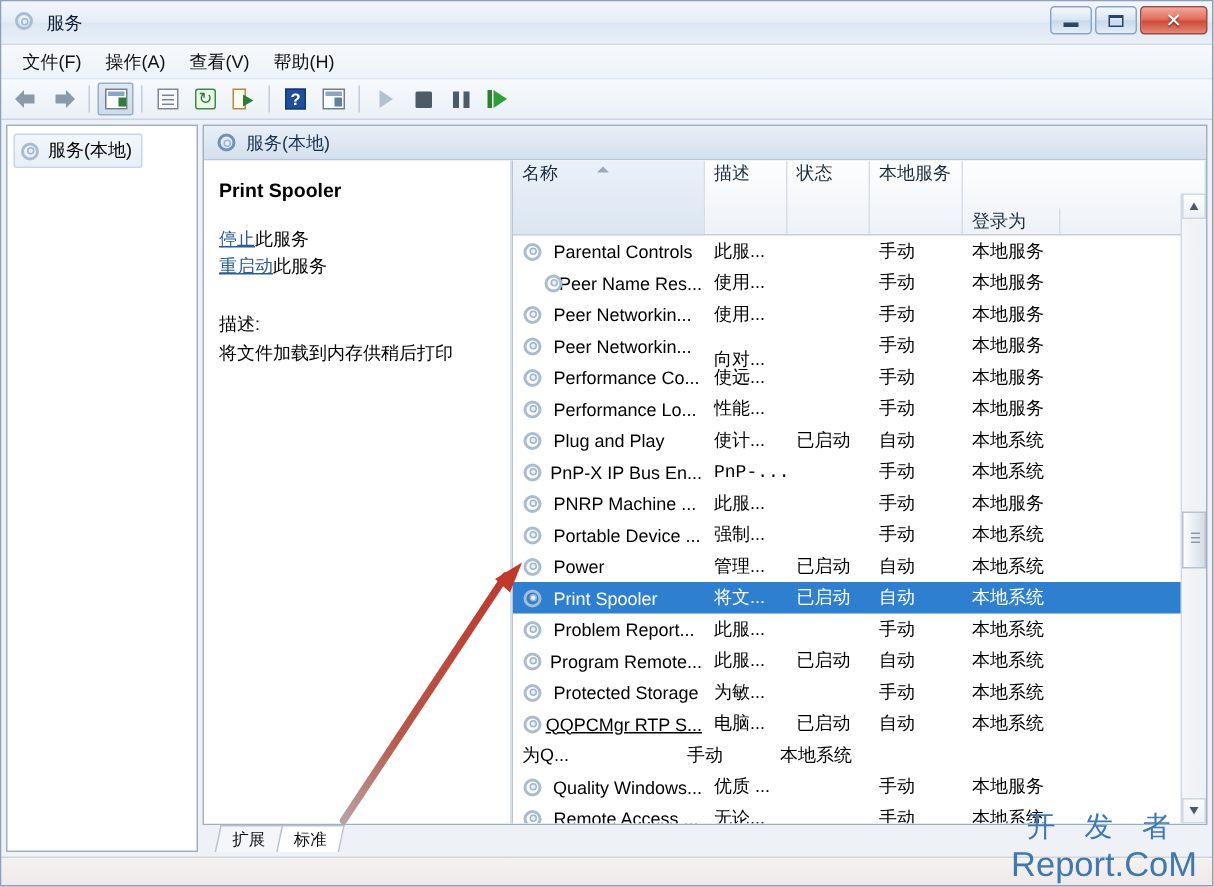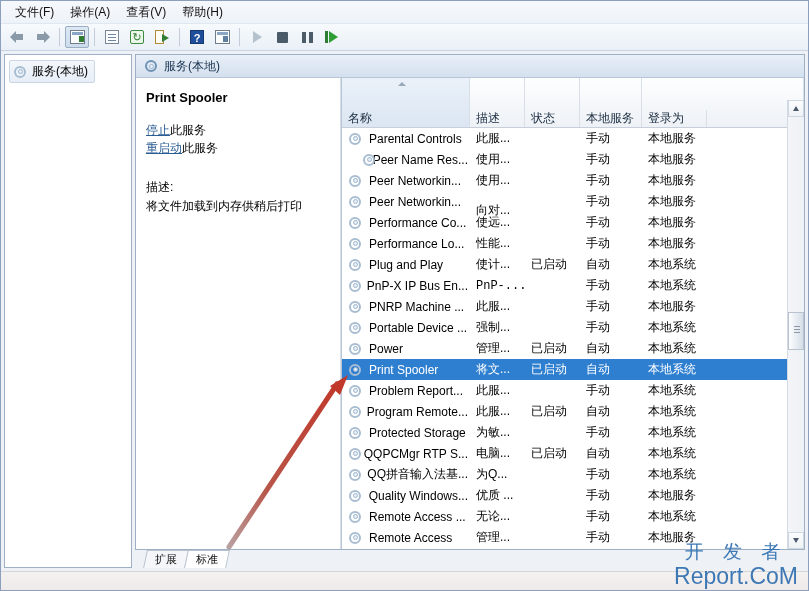--- a/index.html
+++ b/index.html
@@ -215,6 +215,23 @@
 
 <div class="win">
 
+  <div class="titlebar">
+    <div class="title-icon">
+      <span class="gear dim"></span>
+    </div>
+    <div class="title-text">服务</div>
+    <div class="winbtns">
+      <div class="wb">
+          <div class="wb-min"></div>
+        </div>
+      <div class="wb">
+          <div class="wb-max"></div>
+        </div>
+      <div class="wb close">
+          <div class="wb-x">✕</div>
+        </div>
+    </div>
+  </div>
 
   <div class="menubar">
     <div class="menu-item">文件(F)</div>

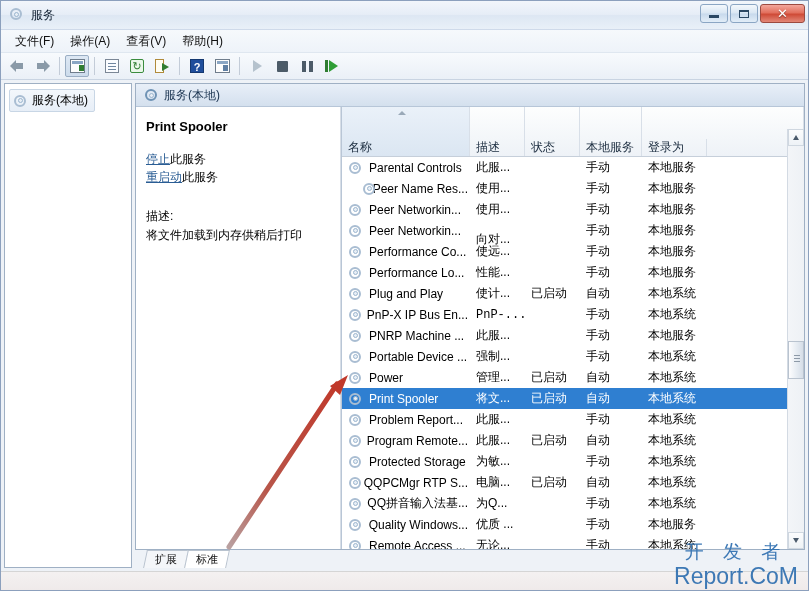--- a/index.html
+++ b/index.html
@@ -149,7 +149,7 @@
     border-bottom:1px solid #c6cfda;position:relative;
   }
   .lhead .hc{
-    display:flex;align-items:flex-end;padding-left:6px;box-sizing:border-box;
+    display:flex;align-items:flex-start;padding-left:6px;box-sizing:border-box;
     border-right:1px solid #d8dfe8;position:relative;overflow:hidden;white-space:nowrap;
   }
   .hc.sorted{background:linear-gradient(to bottom,#eaf1f9,#dbe6f2);}

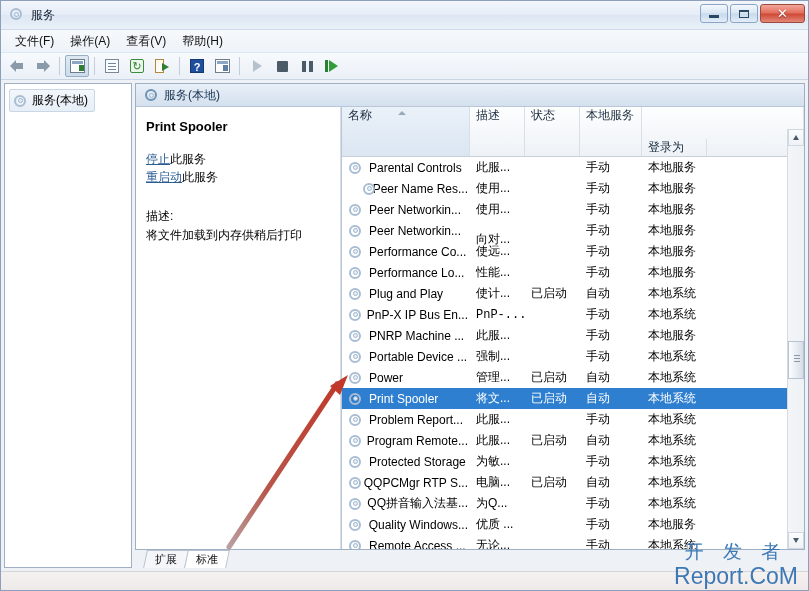--- a/index.html
+++ b/index.html
@@ -492,7 +492,7 @@
                   <div class="cell" style="width: 65px;">本地系统</div>
                 </div>
                 <div class="row">
-                  <div class="cell name" style="width: 128px;">
+                  <div class="cell name" style="width: 128px; text-decoration: underline;">
                     <span class="gear dim"></span>
                     <span class="namechip">QQPCMgr RTP S...</span>
                   </div>

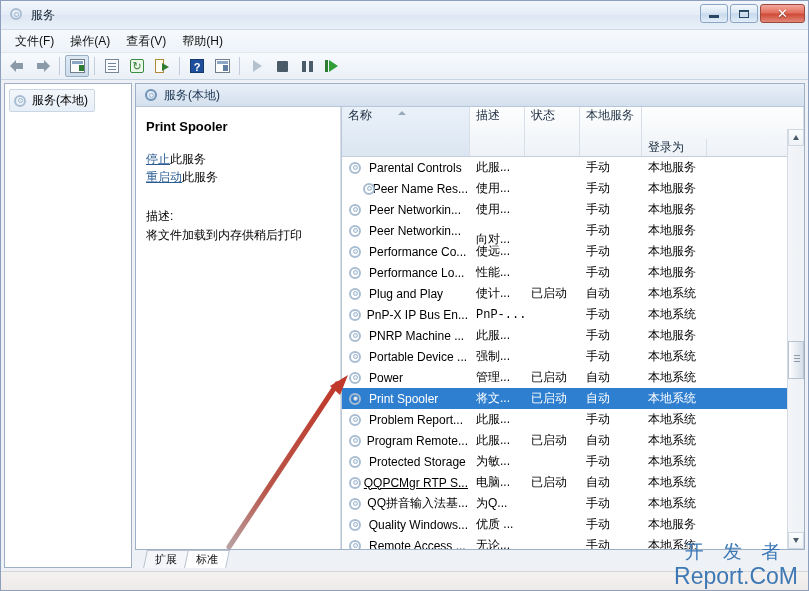--- a/index.html
+++ b/index.html
@@ -502,10 +502,6 @@
                   <div class="cell" style="width: 65px;">本地系统</div>
                 </div>
                 <div class="row">
-                  <div class="cell name" style="width: 128px;">
-                    <span class="gear dim"></span>
-                    <span class="namechip">QQ拼音输入法基...</span>
-                  </div>
                   <div class="cell" style="width: 55px;">为Q...</div>
                   <div class="cell" style="width: 55px;"></div>
                   <div class="cell" style="width: 62px;">手动</div>

